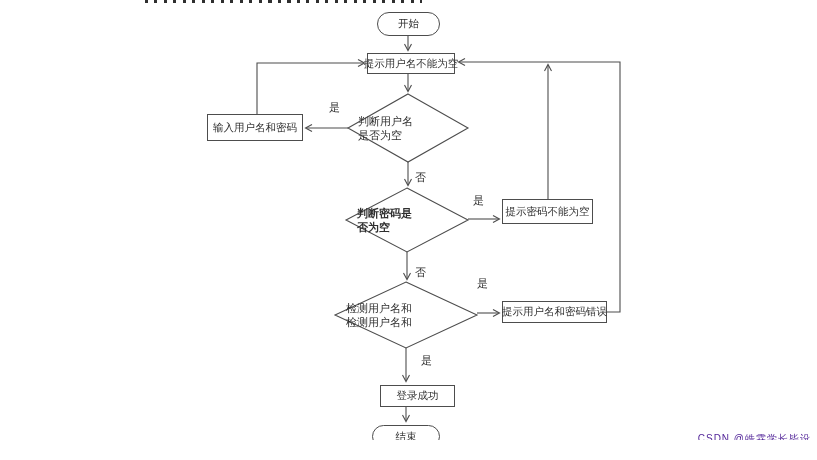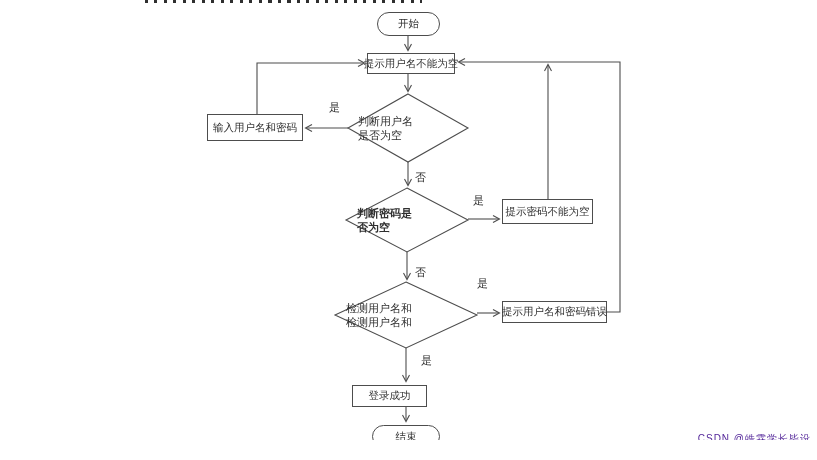--- a/index.html
+++ b/index.html
@@ -75,7 +75,7 @@
 
   <div class="node" style="left:502px;top:301px;width:105px;height:22px;">提示用户名和密码错误</div>
 
-  <div class="node" style="left:352px;top:385px;width:75px;height:22px;">登录成功</div>
+  <div class="node" style="left:380px;top:385px;width:75px;height:22px;">登录成功</div>
 
   <div class="node stadium" style="left:372px;top:425px;width:68px;height:23px;">结束</div>
 

